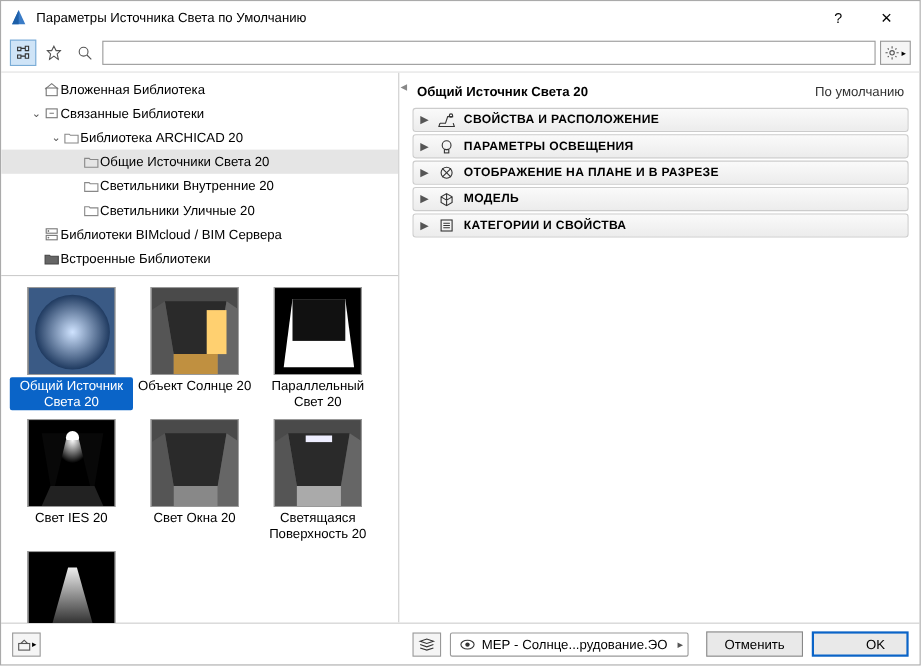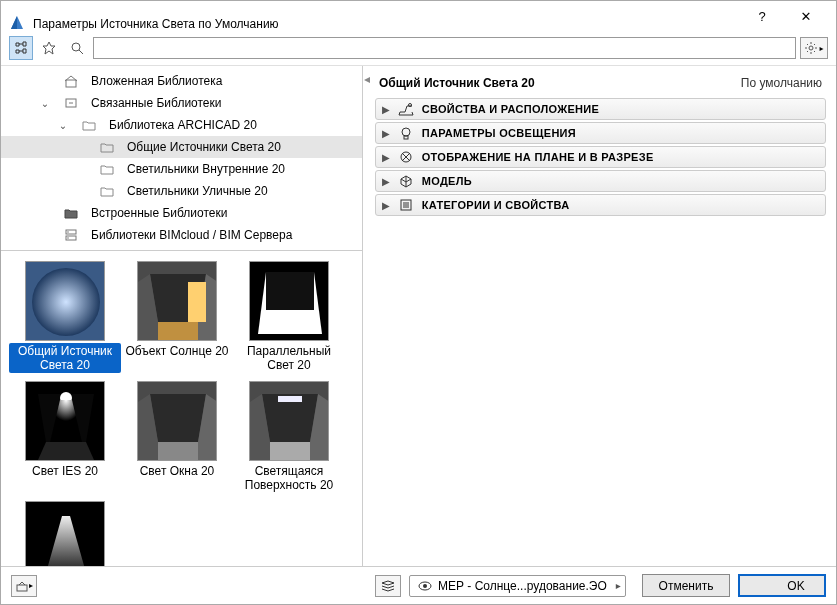--- a/index.html
+++ b/index.html
@@ -4,7 +4,7 @@
 <style>
 * { box-sizing: border-box; margin: 0; padding: 0; font-family: "Segoe UI", Tahoma, sans-serif; font-size: 12px; }
 body { background: #fff; width: 837px; height: 605px; border: 1px solid #aaa; display: flex; flex-direction: column; overflow: hidden; }
-.titlebar { height: 30px; display: flex; align-items: flex-end; padding: 0 8px; }
+.titlebar { height: 30px; display: flex; align-items: center; padding: 0 8px; }
 .titlebar .app-icon { width: 16px; height: 16px; margin-right: 8px; }
 .titlebar .title { flex: 1; font-size: 12px; }
 .titlebar .btn { width: 44px; height: 30px; display: flex; align-items: center; justify-content: center; font-size: 13px; }

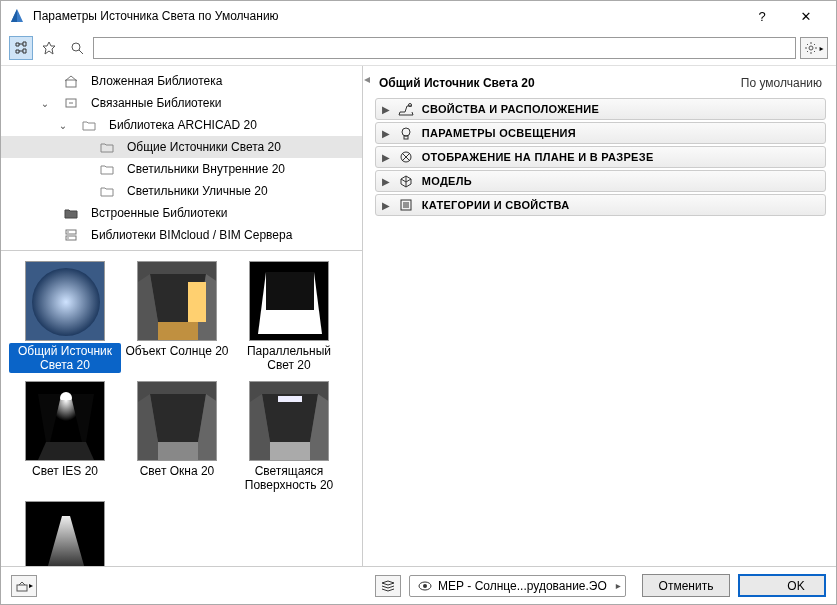--- a/index.html
+++ b/index.html
@@ -16,7 +16,7 @@
 .content { flex: 1; display: flex; overflow: hidden; }
 .left-panel { width: 362px; display: flex; flex-direction: column; border-right: 1px solid #ccc; }
 .tree { padding: 4px 0; border-bottom: 1px solid #ccc; max-height: 210px; overflow:auto;}
-.tree-row { display: flex; align-items: center; height: 22px; padding-left: 6px; gap: 12px; }
+.tree-row { display: flex; align-items: center; height: 22px; padding-left: 6px; gap: 0; }
 .tree-row.selected { background: #e5e5e5; }
 .tree-row .indent { display:inline-block; }
 .tree-row .chevron { width: 12px; text-align:center; color:#555; font-size:10px; }

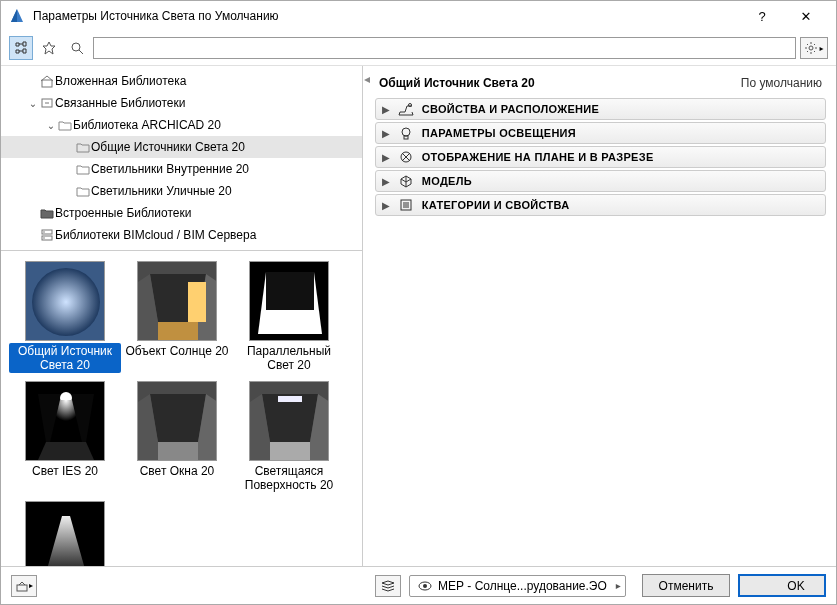--- a/index.html
+++ b/index.html
@@ -158,16 +158,6 @@
           <span class="indent" style="width:20px"></span>
     <span class="chevron"></span>
     <span class="icon">
-            <svg width="14" height="12">
-              <path d="M1 3h4l1 1h7v7H1z" fill="#666" stroke="#444"></path>
-            </svg>
-          </span>
-    <span class="label">Встроенные Библиотеки</span>
-        </div>
-        <div class="tree-row">
-          <span class="indent" style="width:20px"></span>
-    <span class="chevron"></span>
-    <span class="icon">
             <svg width="14" height="14">
               <rect x="2" y="2" width="10" height="4" fill="none" stroke="#777"></rect>
               <rect x="2" y="8" width="10" height="4" fill="none" stroke="#777"></rect>
@@ -176,6 +166,16 @@
             </svg>
           </span>
     <span class="label">Библиотеки BIMcloud / BIM Сервера</span>
+        </div>
+        <div class="tree-row">
+          <span class="indent" style="width:20px"></span>
+    <span class="chevron"></span>
+    <span class="icon">
+            <svg width="14" height="12">
+              <path d="M1 3h4l1 1h7v7H1z" fill="#666" stroke="#444"></path>
+            </svg>
+          </span>
+    <span class="label">Встроенные Библиотеки</span>
         </div>
       </div>
     <div class="gallery" id="gallery">

